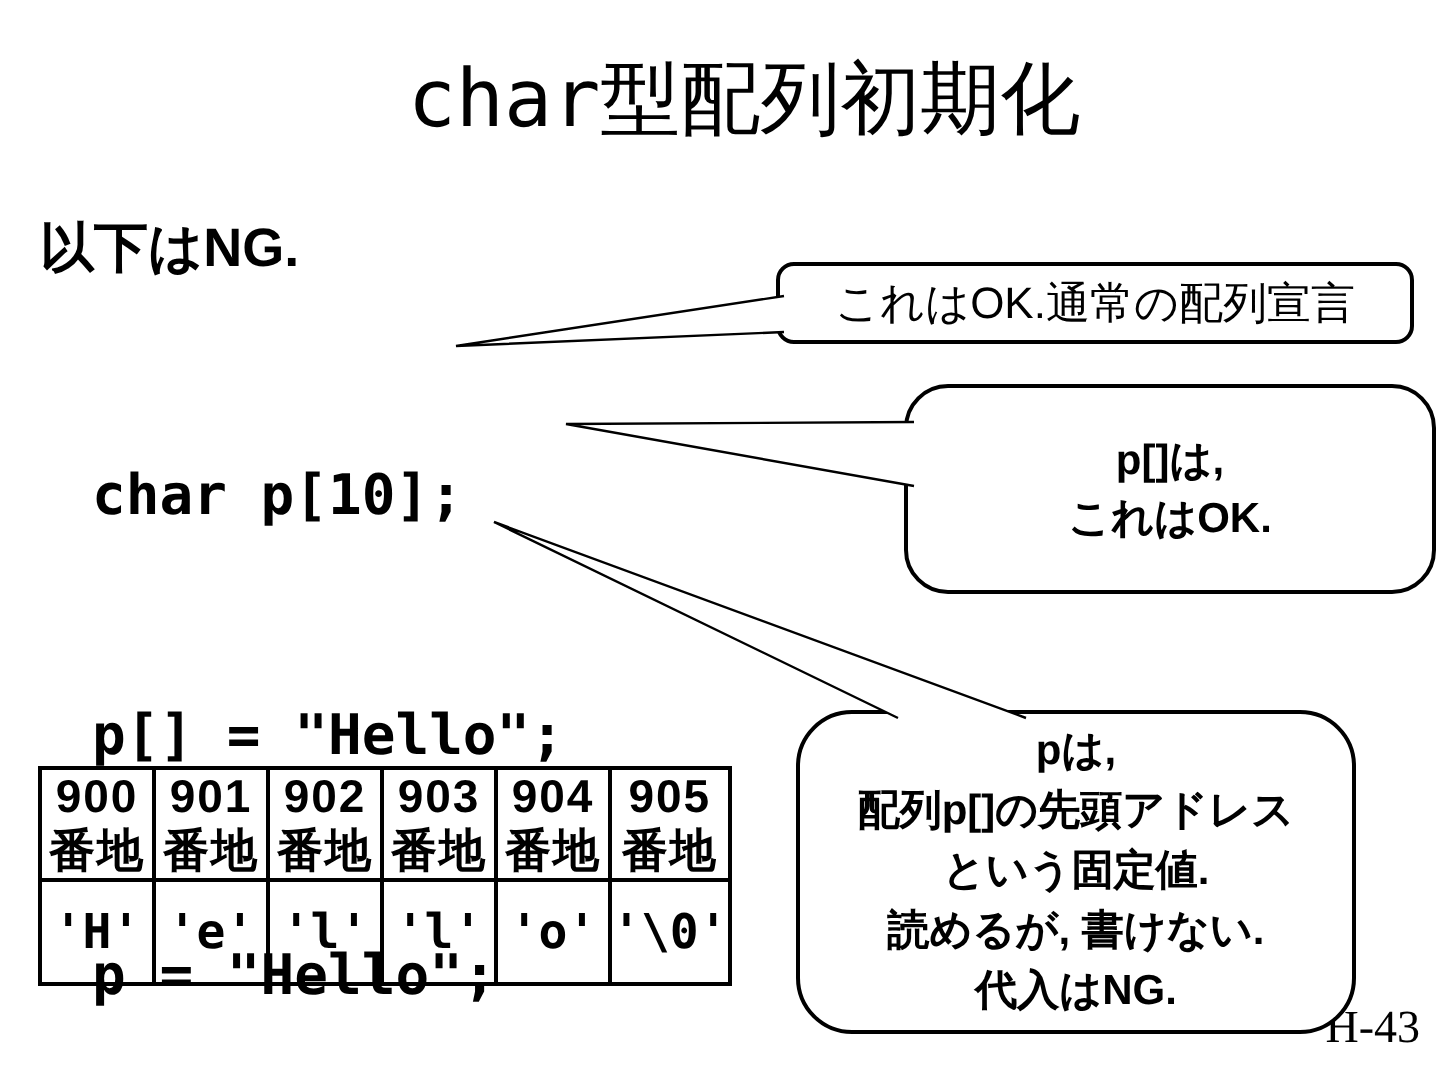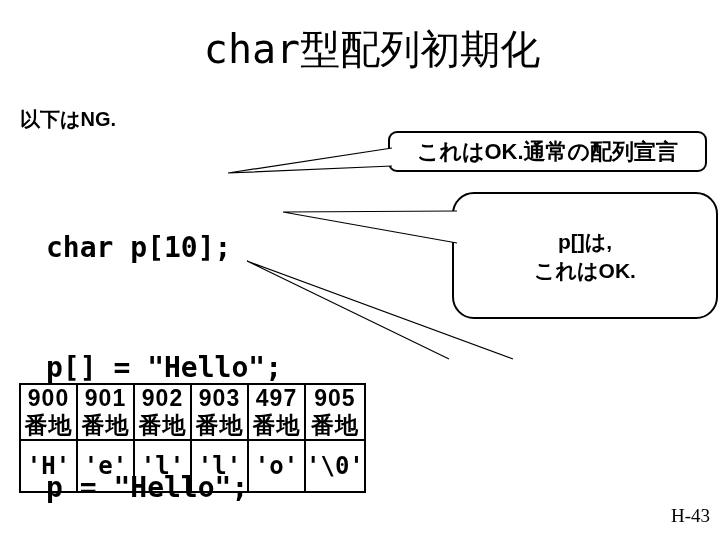--- a/index.html
+++ b/index.html
@@ -28,7 +28,7 @@
     position: absolute;
     left: 20px;
     top: 106px;
-    font-size: 20px;
+    font-size: 27px;
     font-weight: bold;
     white-space: nowrap;
   }

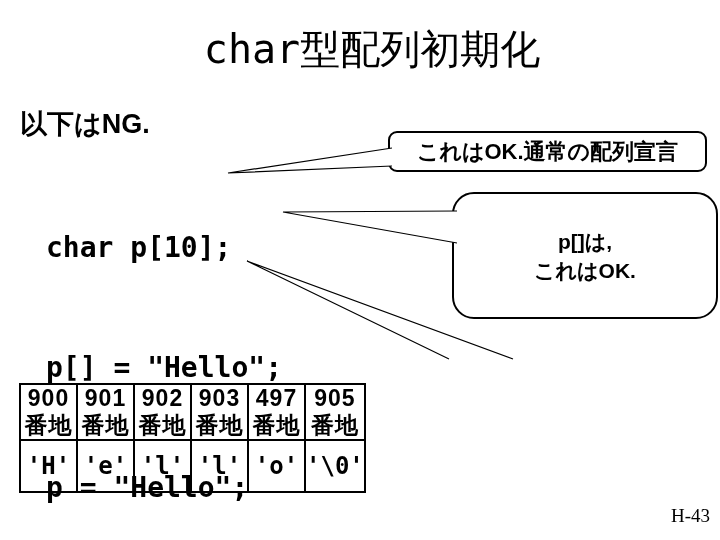--- a/index.html
+++ b/index.html
@@ -60,7 +60,7 @@
     height: 41px;
     border-radius: 9px;
     font-size: 22px;
-    font-weight: bold;
+    font-weight: normal;
     white-space: nowrap;
   }
   .callout-subscript {

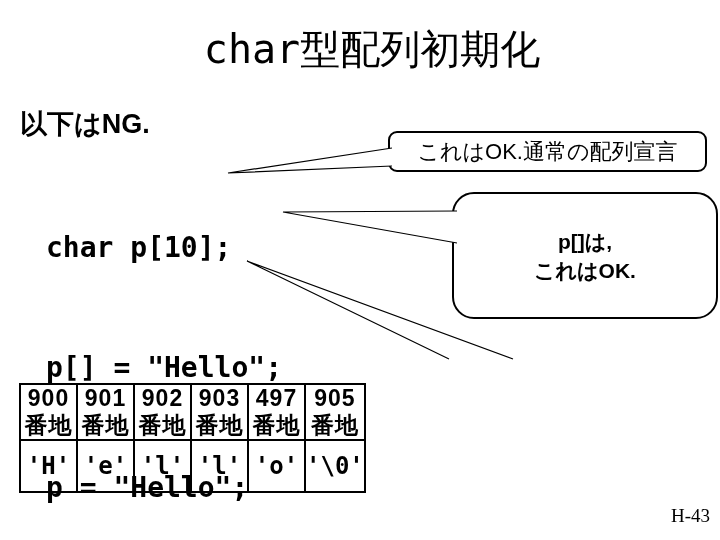--- a/index.html
+++ b/index.html
@@ -67,7 +67,7 @@
     left: 452px;
     top: 192px;
     width: 266px;
-    height: 127px;
+    height: 105px;
     border-radius: 22px;
     font-size: 21px;
     font-weight: bold;

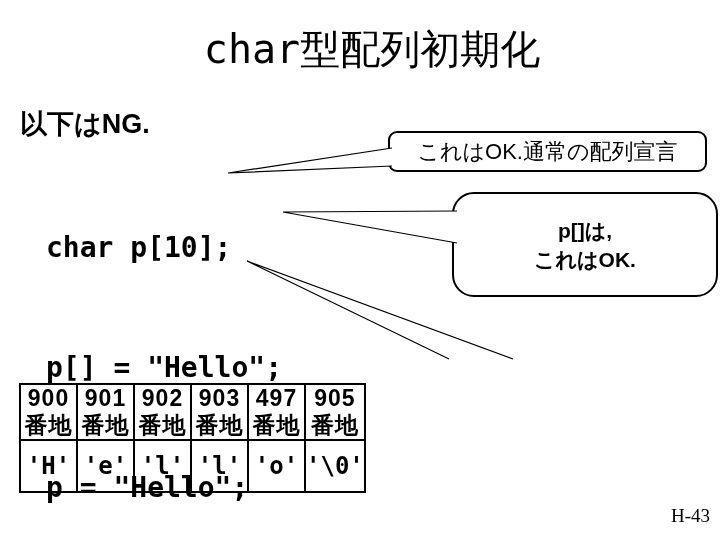--- a/index.html
+++ b/index.html
@@ -150,6 +150,13 @@
     <div class="bubble-line">これはOK.</div>
   </div>
 
+  <div class="callout callout-pointer">
+    <div class="bubble-line">pは,</div>
+    <div class="bubble-line">配列p[]の先頭アドレス</div>
+    <div class="bubble-line">という固定値.</div>
+    <div class="bubble-line">読めるが, 書けない.</div>
+    <div class="bubble-line">代入はNG.</div>
+  </div>
 
   <svg class="tails-overlay" width="720" height="540" viewBox="0 0 720 540" xmlns="http://www.w3.org/2000/svg">
     <path d="M 392 148 L 228 173 L 392 166" fill="#ffffff" stroke="#000000" stroke-width="1.2"></path>

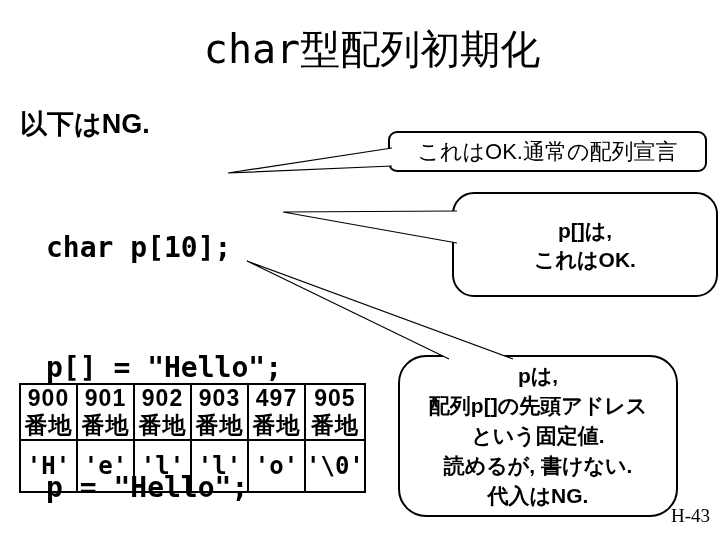--- a/index.html
+++ b/index.html
@@ -184,7 +184,7 @@
           <div>番地</div>
         </td>
         <td class="addr-cell">
-          <div>497</div>
+          <div>904</div>
           <div>番地</div>
         </td>
         <td class="addr-cell">

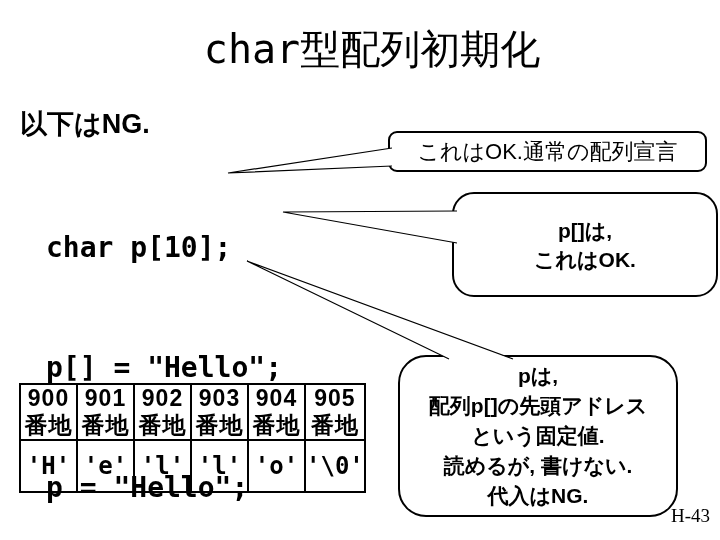--- a/index.html
+++ b/index.html
@@ -122,7 +122,7 @@
     right: 10px;
     bottom: 13px;
     font-family: "Liberation Serif", "DejaVu Serif", serif;
-    font-size: 19px;
+    font-size: 23px;
     white-space: nowrap;
   }
 </style>

